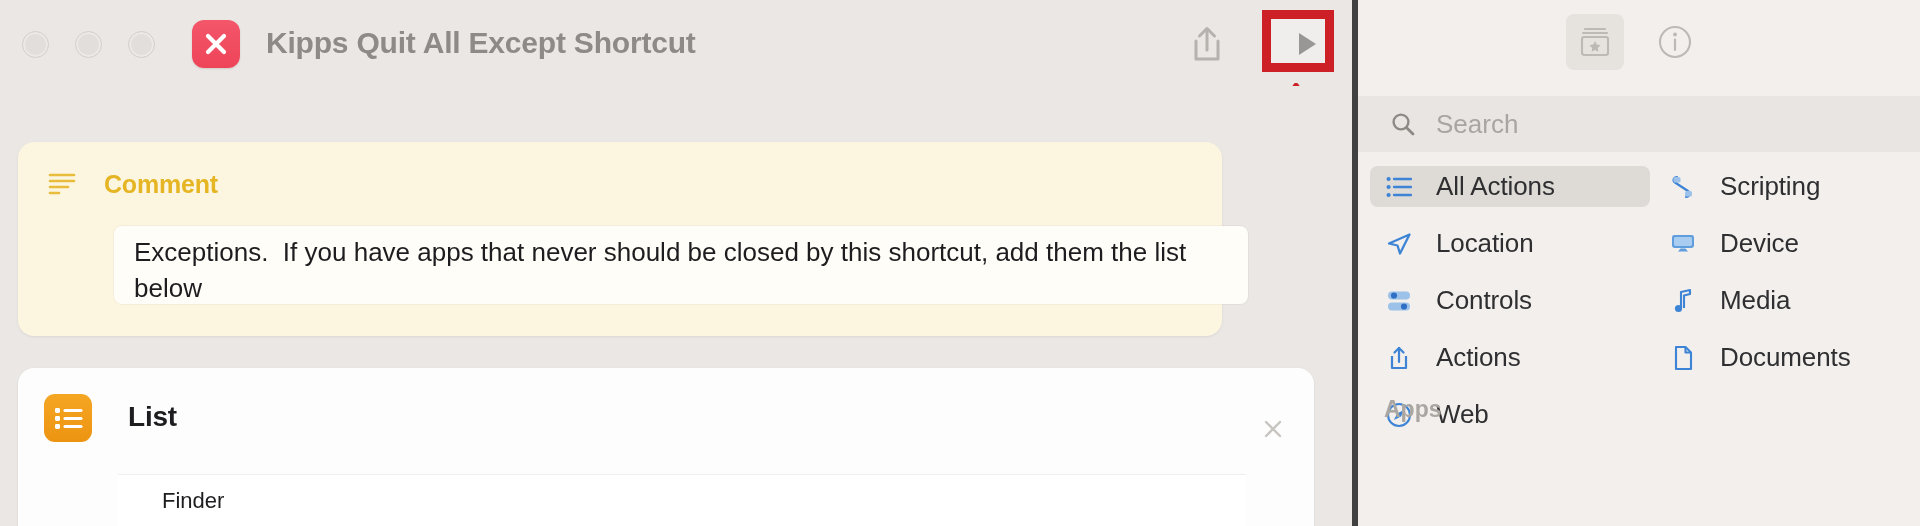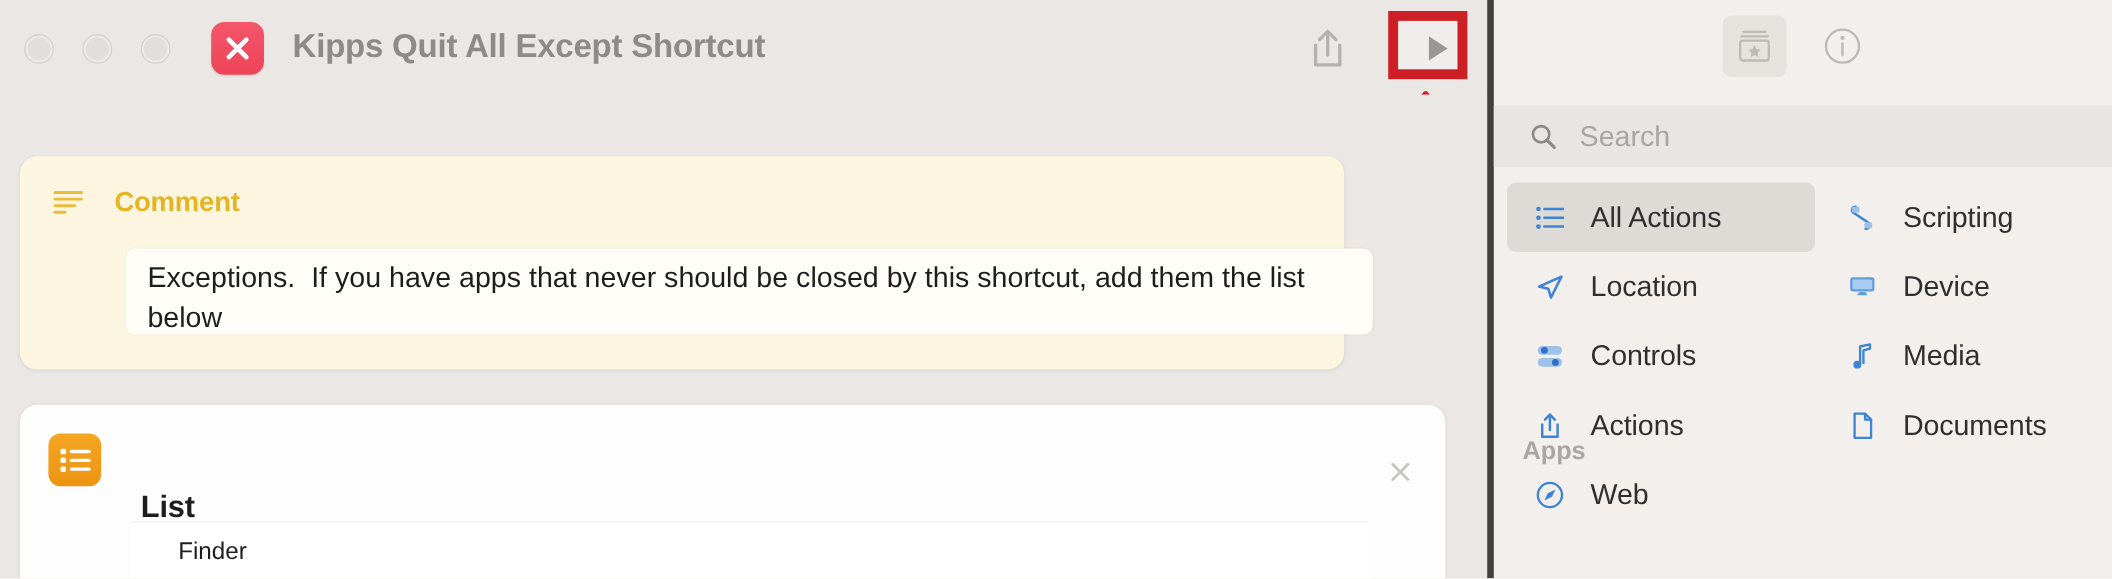--- a/index.html
+++ b/index.html
@@ -232,10 +232,10 @@
     position: relative;
     display: flex;
     align-items: center;
-    height: 63px;
-    margin-bottom: 0px;
+    height: 41px;
+    margin-bottom: 16px;
     border-radius: 8px;
-    padding-left: 24px;
+    padding-left: 14px;
     box-sizing: border-box;
   }
   .category-item.selected { background: #dedad6; }

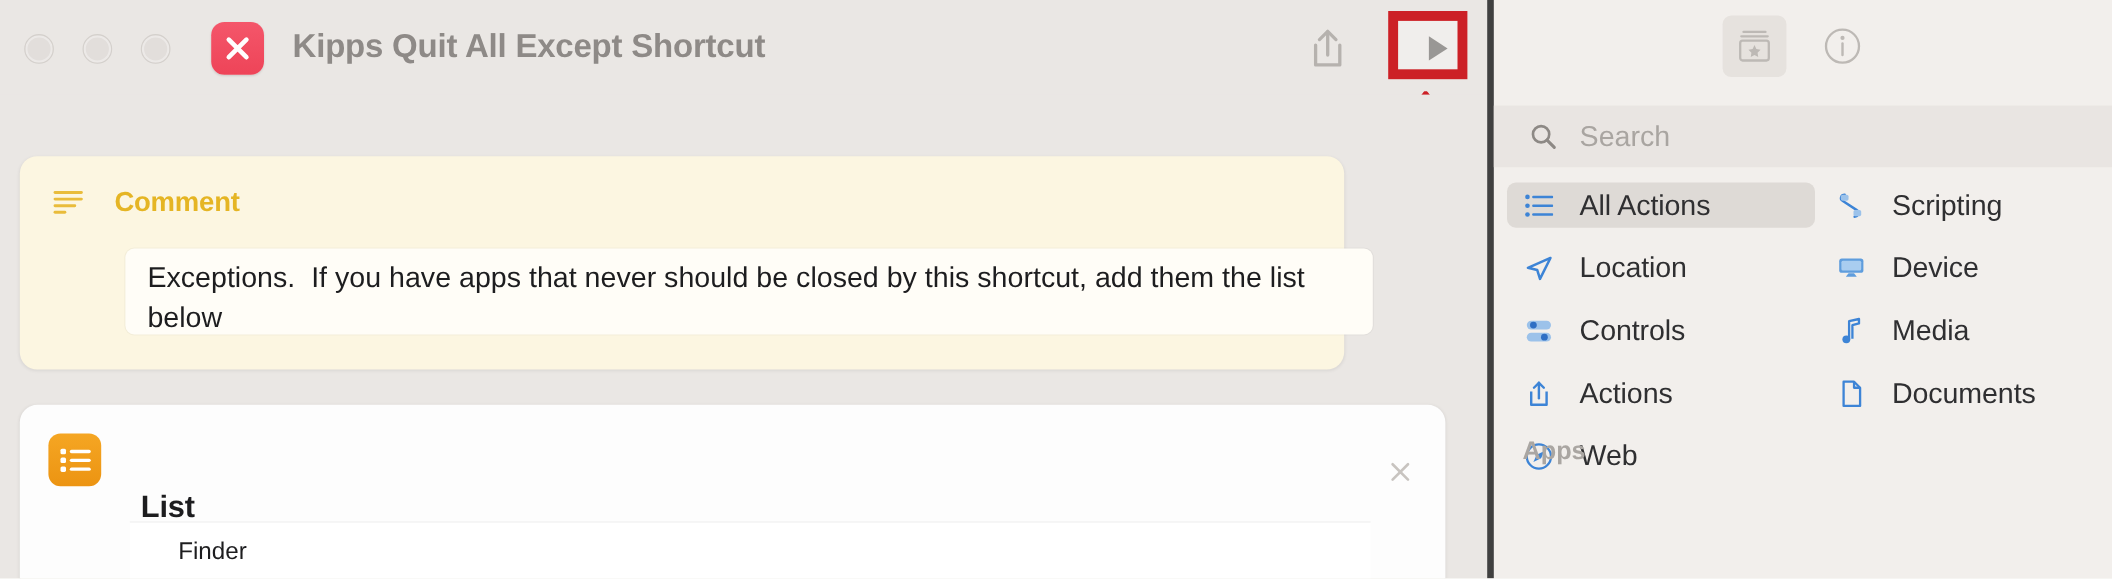--- a/index.html
+++ b/index.html
@@ -152,7 +152,6 @@
     font-weight: bold;
     color: #1d1d1f;
     letter-spacing: -0.2px;
-    margin-top: 44px;
   }
   #list-close-button {
     position: absolute;

